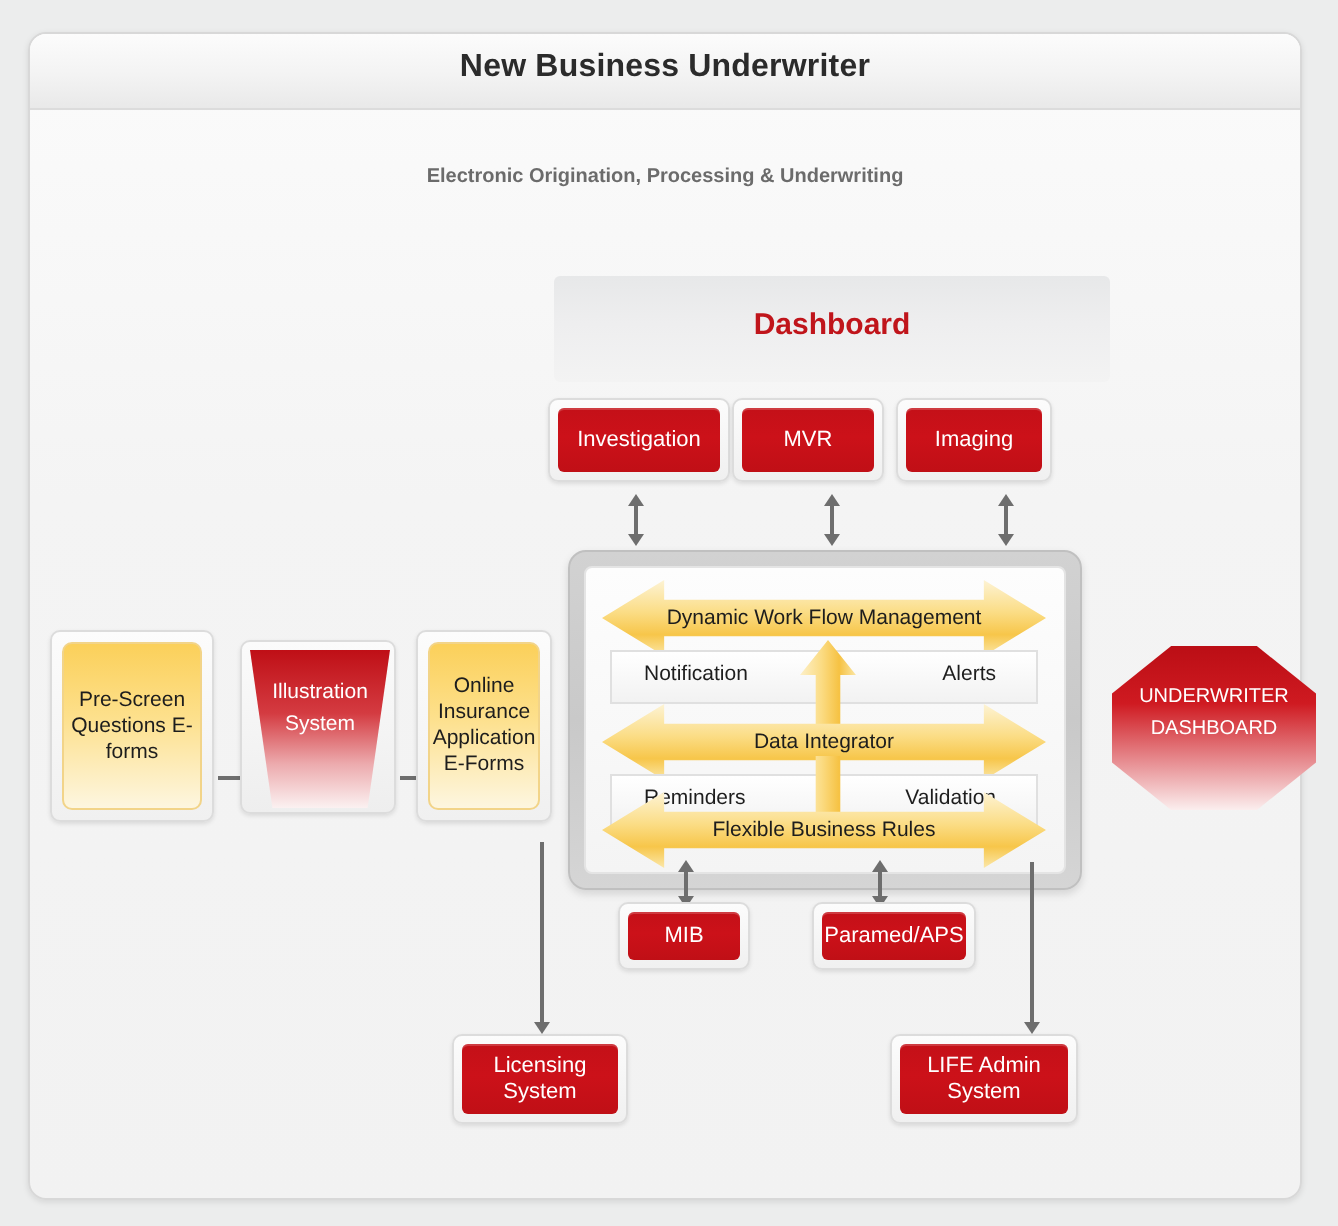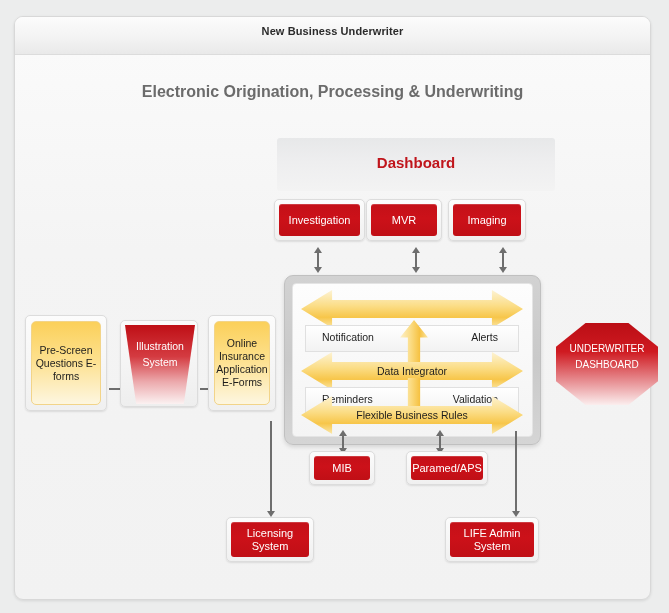--- a/index.html
+++ b/index.html
@@ -24,7 +24,7 @@
   }
   .title-text{
     position:absolute;left:0;top:8px;width:100%;text-align:center;
-    font-size:11px;font-weight:bold;color:#2b2b2b;letter-spacing:.1px;
+    font-size:16px;font-weight:bold;color:#2b2b2b;letter-spacing:.1px;
   }
   .subtitle-text{
     position:absolute;left:0;top:66px;width:100%;text-align:center;

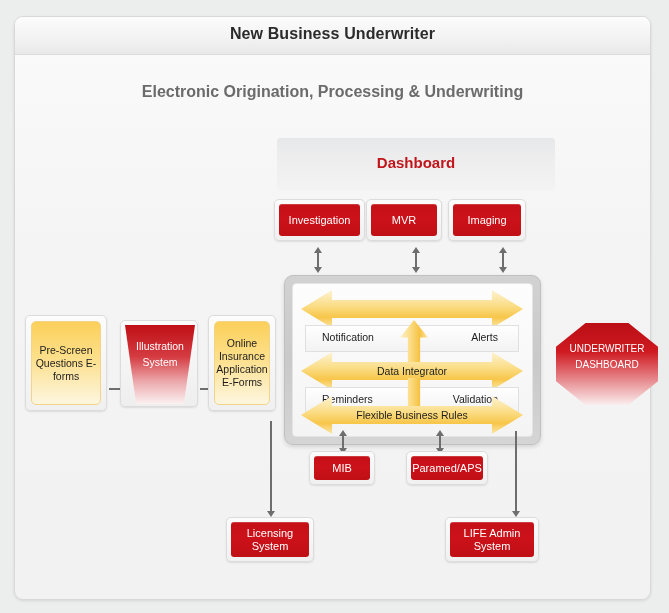--- a/index.html
+++ b/index.html
@@ -28,7 +28,7 @@
   }
   .subtitle-text{
     position:absolute;left:0;top:66px;width:100%;text-align:center;
-    font-size:16px;font-weight:bold;color:#6b6b6b;
+    font-size:10px;font-weight:bold;color:#6b6b6b;
   }
 
   

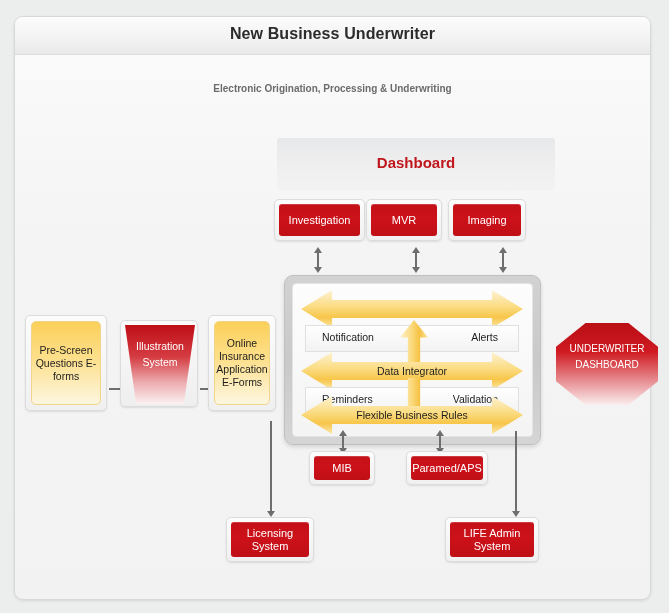--- a/index.html
+++ b/index.html
@@ -219,6 +219,7 @@
     <div class="integrator-inner">
 
       <div class="harrow" style="top:6px;"></div>
+      <div class="harrow-label" style="top:6px;">Dynamic Work Flow Management</div>
 
       <div class="midrow" style="top:41px;">
         <span class="left-lbl">Notification</span>

